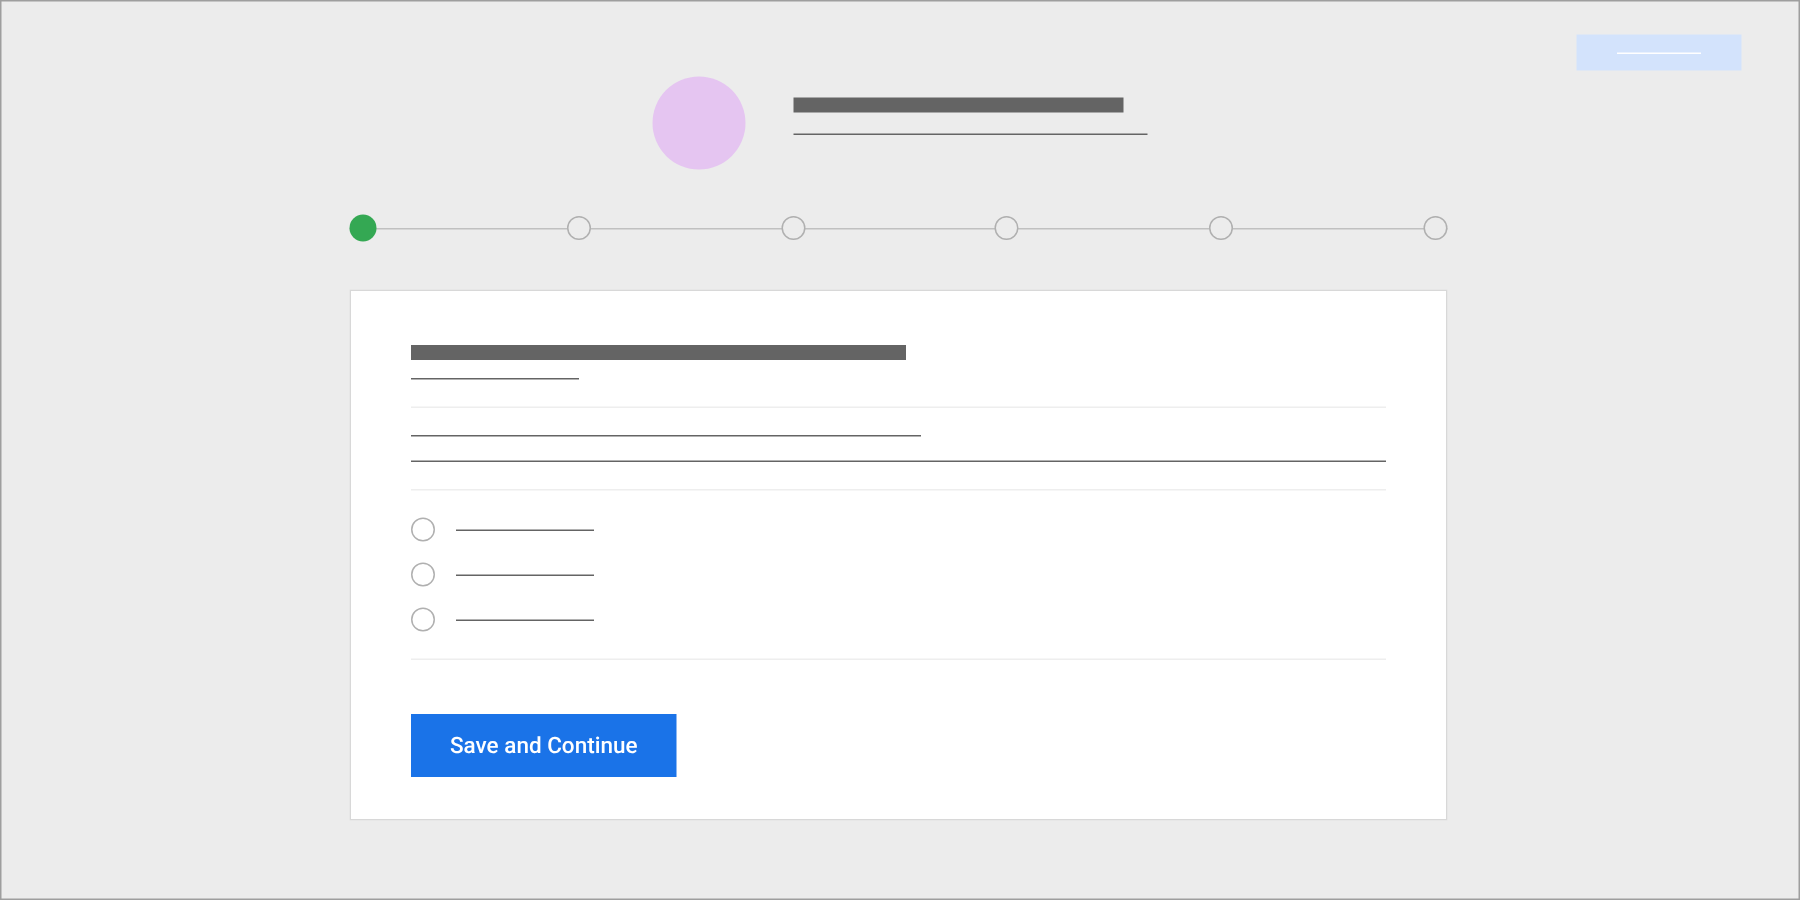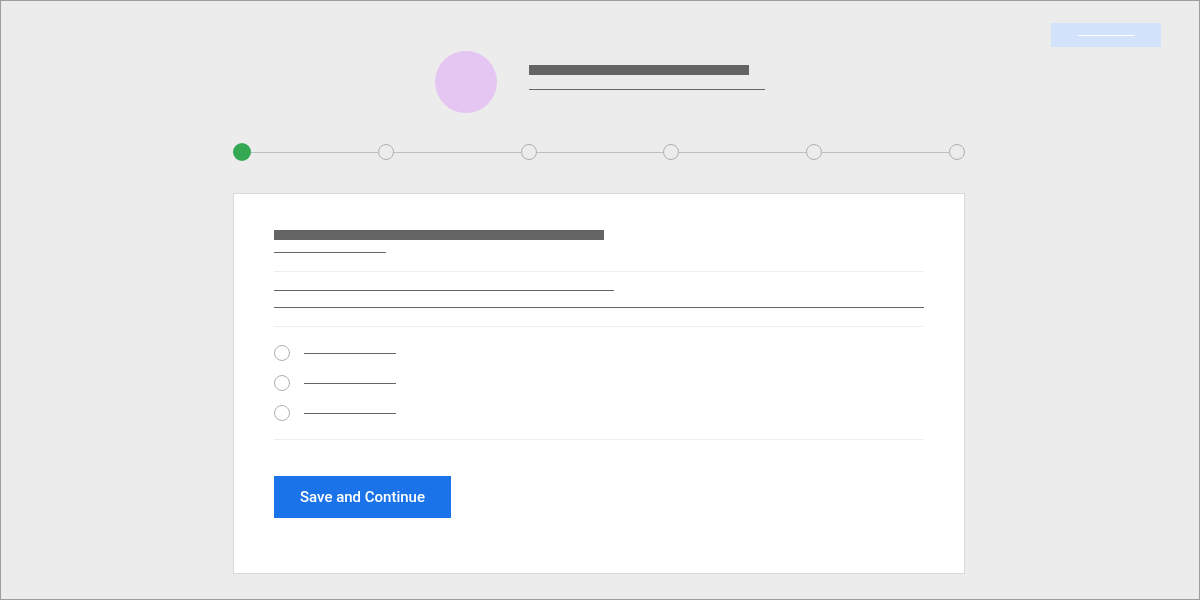--- a/index.html
+++ b/index.html
@@ -110,7 +110,7 @@
     width: 732px;
     background: #ffffff;
     border: 1px solid #d8d8d8;
-    padding: 36px 40px 55px 40px;
+    padding: 36px 40px 28px 40px;
   }
 
   .section-heading {

